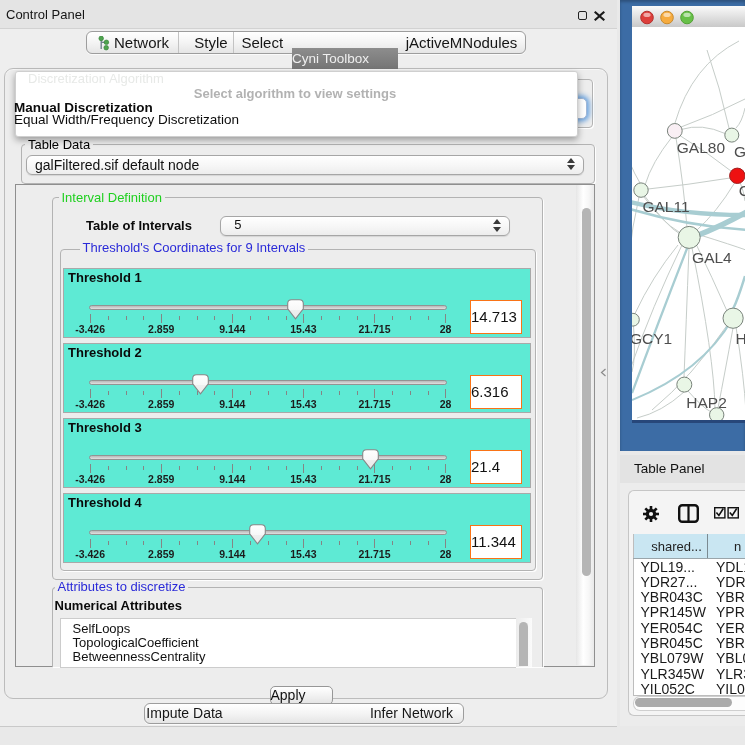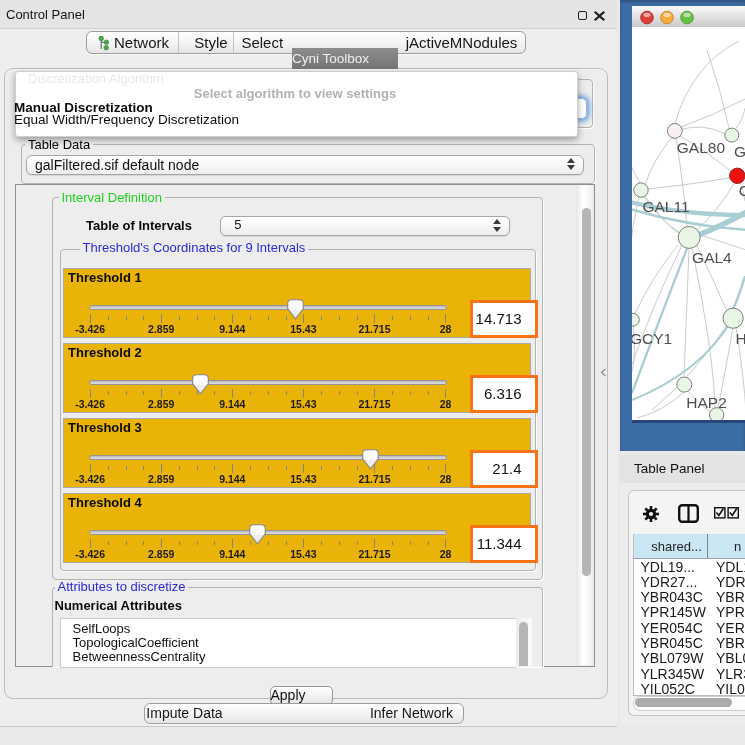--- a/index.html
+++ b/index.html
@@ -10,7 +10,7 @@
 .arr{position:absolute;right:6px;width:10px;font-size:0}
 .arr .u{width:0;height:0;border-left:4.5px solid transparent;border-right:4.5px solid transparent;border-bottom:5.5px solid #3a3a3a;margin-bottom:2.5px}
 .arr .d{width:0;height:0;border-left:4.5px solid transparent;border-right:4.5px solid transparent;border-top:5.5px solid #3a3a3a}
-.thpanel{position:absolute;left:63px;width:466px;background:#eab308;border:1px solid #a9a9a9}
+.thpanel{position:absolute;left:63px;width:466px;background:#5eead4;border:1px solid #a9a9a9}
 .thlabel{position:absolute;left:4px;top:2.6px;font-size:13px;font-weight:bold;color:#0a0a0a;line-height:13px}
 .track{position:absolute;left:25px;width:355.5px;height:2.5px;background:linear-gradient(#b9b9b9,#e0e0e0);border:1px solid #939393;border-radius:2.5px;top:36.5px}
 .ticks{position:absolute;left:25.6px;width:357px;height:4.1px;top:47.3px;background:repeating-linear-gradient(to right,#858585 0,#858585 1px,transparent 1px,transparent 17.775px)}

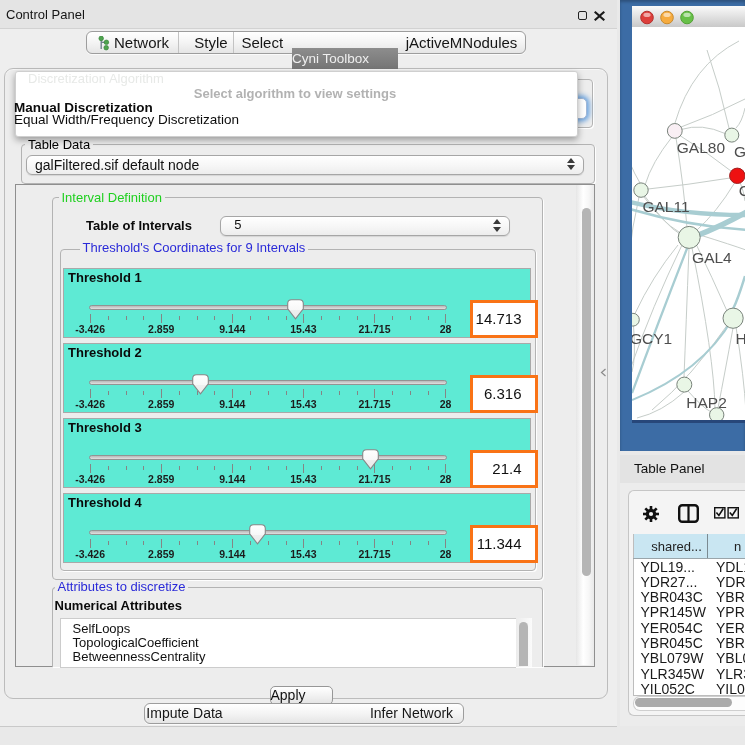--- a/index.html
+++ b/index.html
@@ -16,7 +16,7 @@
 .ticks{position:absolute;left:25.6px;width:357px;height:4.1px;top:47.3px;background:repeating-linear-gradient(to right,#858585 0,#858585 1px,transparent 1px,transparent 17.775px)}
 .ticks2{position:absolute;left:25.6px;width:357px;height:9px;top:45px;background:repeating-linear-gradient(to right,#858585 0,#858585 1px,transparent 1px,transparent 71.1px)}
 .tlbl{position:absolute;top:55px;font-size:10.5px;font-weight:bold;color:#1c1c1c;width:60px;text-align:center;line-height:10.5px}
-.vbox{position:absolute;left:406px;top:31.5px;width:48.5px;height:32px;background:#fff;border:3px solid #f97316;font-size:15px;color:#111;text-align:right;line-height:32px;padding-right:13px}
+.vbox{position:absolute;left:406px;top:31.5px;width:48.5px;height:32px;background:#fff;border:1px solid #f97316;font-size:15px;color:#111;text-align:left;line-height:32px;padding-right:1px}
 .seg{position:absolute;background:linear-gradient(#ffffff,#f4f4f4 50%,#e5e5e5);border:1px solid #9d9d9d;border-radius:6px;box-shadow:0 1px 0 rgba(255,255,255,.7)}
 .seg .it{position:absolute;top:0;font-size:15px;color:#161616;text-align:center}
 .seg .sep{position:absolute;top:0;width:1px;background:#c3c3c3}

